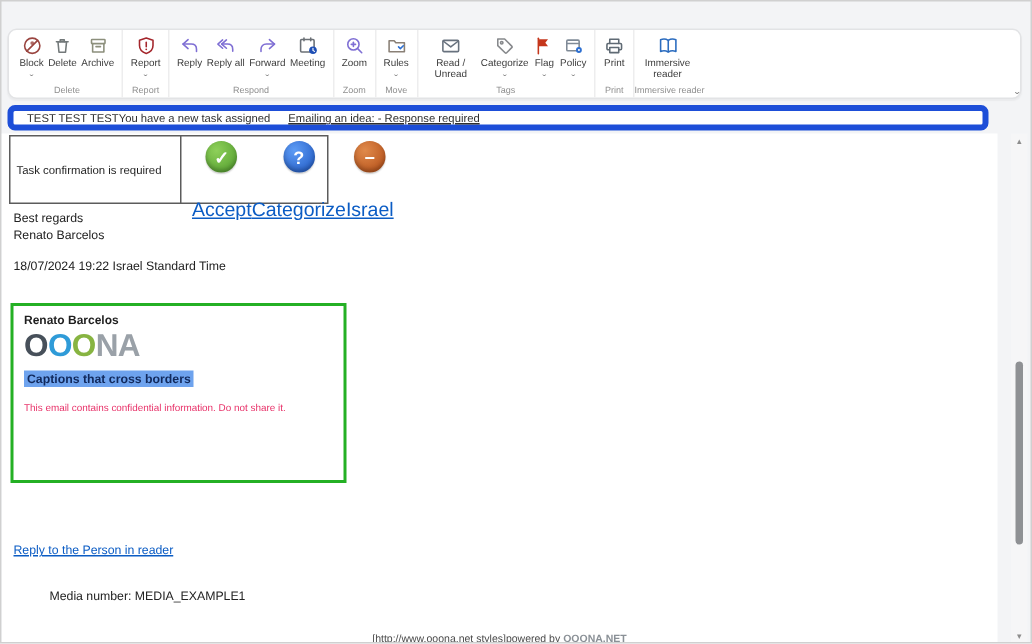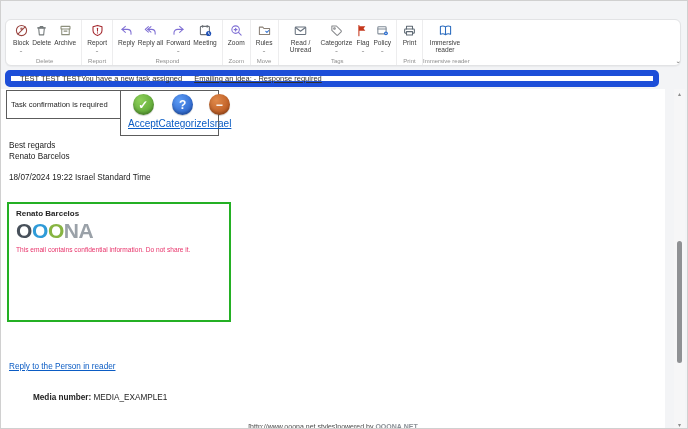--- a/index.html
+++ b/index.html
@@ -29,7 +29,7 @@
   .c-print{color:#5f6a74}.c-imm{color:#2b6cbf}
 
   
-  .subjectbar { position:absolute; top:69px; left:4px; width:654px; height:17px; background:#ffffff; border:6px solid #1d4ed8; border-radius:5px; display:flex; align-items:center; padding-left:9px; }
+  .subjectbar { position:absolute; top:69px; left:4px; width:654px; height:17px; background:#ffffff; border:4px solid #1d4ed8; border-radius:5px; display:flex; align-items:center; padding-left:9px; }
   .subj-task { font-size:7.5px; color:#2f2f2f; }
   .subj-subject { font-size:7.5px; color:#2f2f2f; margin-left:12px;text-decoration:underline; }
 

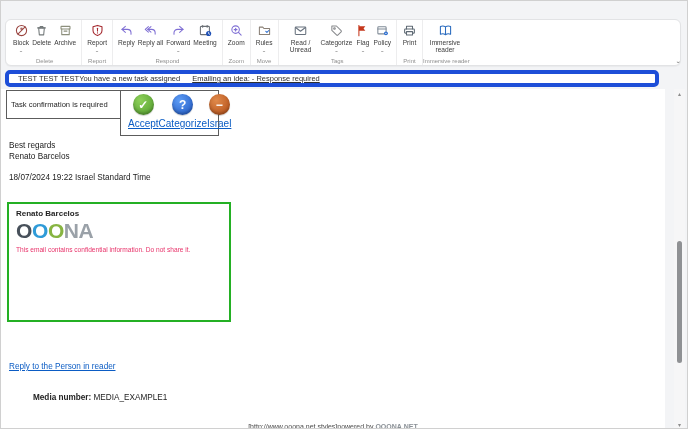--- a/index.html
+++ b/index.html
@@ -38,7 +38,7 @@
 
   .task-table { position:absolute; top:1px; left:5px; display:flex; }
   .task-cell { border:1.4px solid #5c5c5c; background:#fff; }
-  .task-cell.q { width:114px; height:29px; display:flex; align-items:center; padding-left:4px; font-size:7.6px; color:#1f1f1f; border-right:none; }
+  .task-cell.q { width:114px; height:46px; display:flex; align-items:center; padding-left:4px; font-size:7.6px; color:#1f1f1f; border-right:none; }
   .task-cell.opts { width:99px; height:46px; display:flex; align-items:flex-start; justify-content:space-between; padding:3px 7px 0 7px; }
   .opt { display:flex; flex-direction:column; align-items:center; cursor:pointer; }
   .opt-ic { width:21px; height:21px; border-radius:50%; display:flex; align-items:center; justify-content:center; color:#fff; font-weight:bold; font-size:12px; box-shadow:inset 0 -2px 3px rgba(0,0,0,.25), 0 1px 1px rgba(0,0,0,.2); }

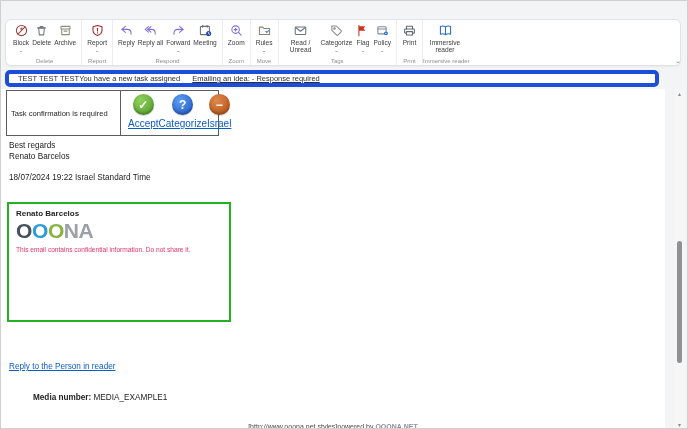--- a/index.html
+++ b/index.html
@@ -45,7 +45,7 @@
   .opt-ic.accept { background:radial-gradient(circle at 35% 30%, #8ed05a, #4f9a2b); }
   .opt-ic.tentative { background:radial-gradient(circle at 35% 30%, #5d9cf5, #1d55c0); }
   .opt-ic.reject { background:radial-gradient(circle at 35% 30%, #e08a4b, #b04a14); }
-  .opt-lbl { margin-top:3px; font-size:10px; color:#0b5cc4; text-decoration:underline; }
+  .opt-lbl { margin-top:17px; font-size:13px; color:#0b5cc4; text-decoration:underline; }
 
   .t-best { position:absolute; top:52px; left:8px; font-size:8.2px; }
   .t-sender { position:absolute; top:63px; left:8px; font-size:8.2px; }

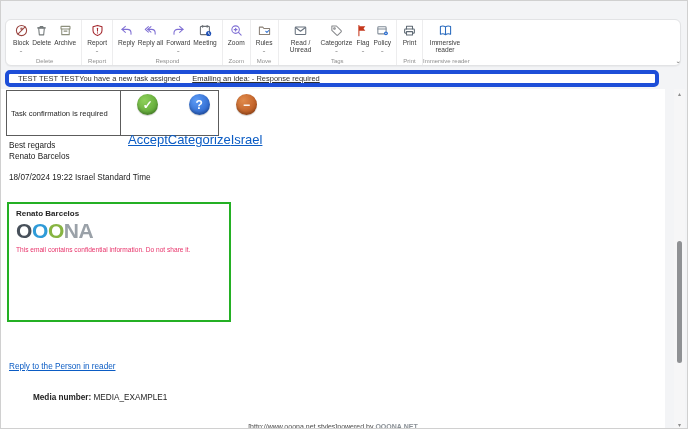--- a/index.html
+++ b/index.html
@@ -300,6 +300,7 @@
           <span class="lo1">O</span><span class="lo2">O</span><span class="lo3">O</span><span class="lna">N</span><span class="lna">A</span>
         </div>
       </div>
+      <div><span class="sig-tagline">Captions that cross borders</span></div>
       <div class="sig-conf">This email contains confidential information. Do not share it.</div>
     </div>
 

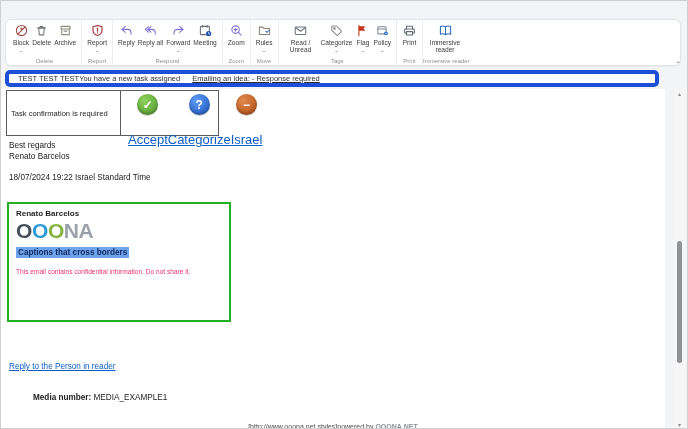--- a/index.html
+++ b/index.html
@@ -63,7 +63,7 @@
 
   .reply-link { position:absolute; top:273px; left:8px; font-size:8.2px; color:#0b5cc4; text-decoration:underline; cursor:pointer; }
   .media-line { position:absolute; top:304px; left:8px; font-size:8.2px; }
-  .media-label { font-weight:bold;padding-left:24px; }
+  .media-label { font-weight:normal;padding-left:24px; }
   .footer-line { position:absolute; top:333px; left:0; width:100%; text-align:center; font-size:7px; color:#4a4a4a; line-height:10px; white-space:nowrap; }
   .footer-brand { font-weight:bold; color:#8a9096; }
 

